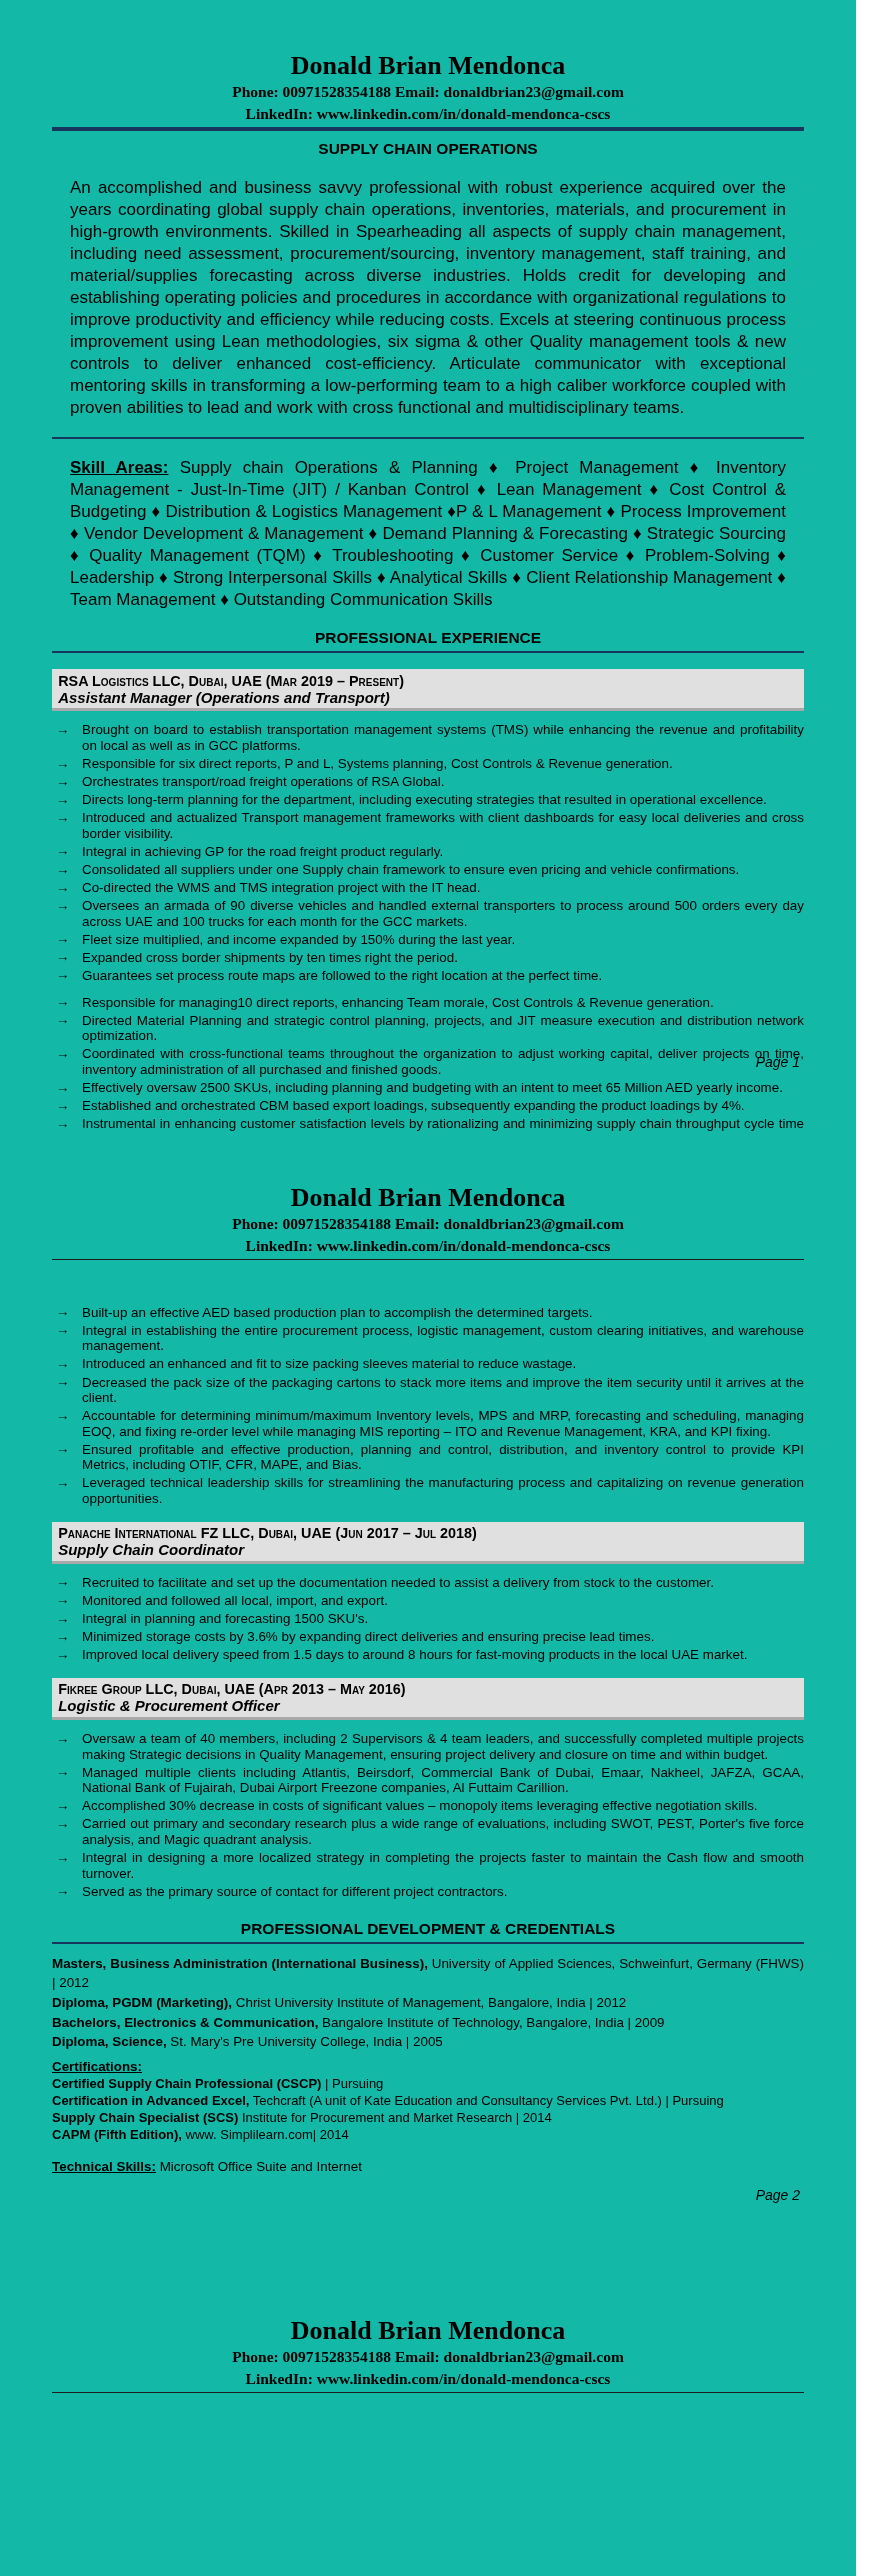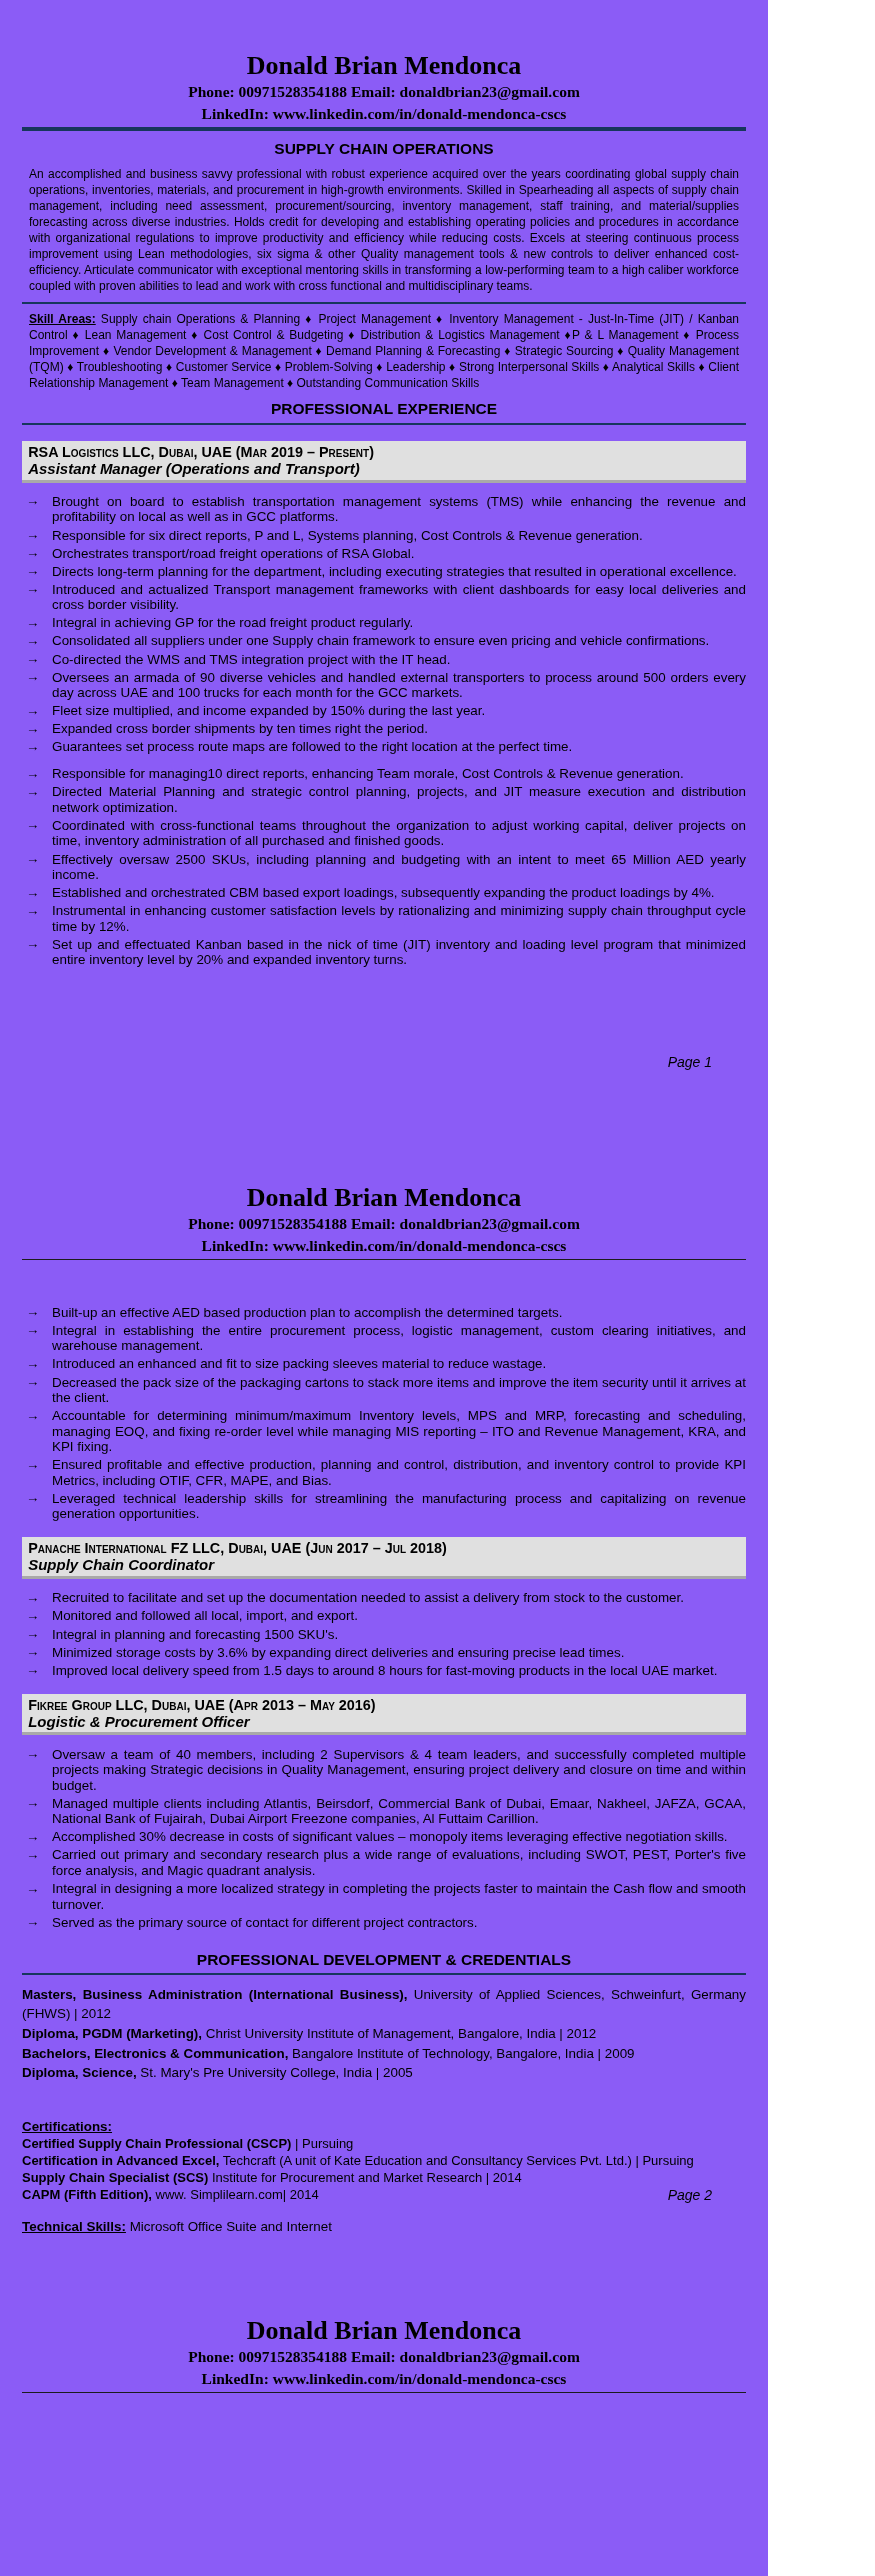--- a/index.html
+++ b/index.html
@@ -4,8 +4,8 @@
 <style>
   html,body { margin:0; padding:0; background:#ffffff; }
   body { width:876px; font-family:"Liberation Sans", sans-serif; color:#000; }
-  .page { width:768px; height:1133px; padding:0 22px; box-sizing:border-box;
-          position:relative; overflow:hidden; background:#8b5cf6; }
+  .page { width:856px; height:1133px; padding:0 52px; box-sizing:border-box;
+          position:relative; overflow:hidden; background:#14b8a6; }
   .hdr-p1 { padding-top:50px; }
   .hdr-p23 { padding-top:49px; }
   .name { font-family:"Liberation Serif", serif; font-weight:bold; font-size:26px;

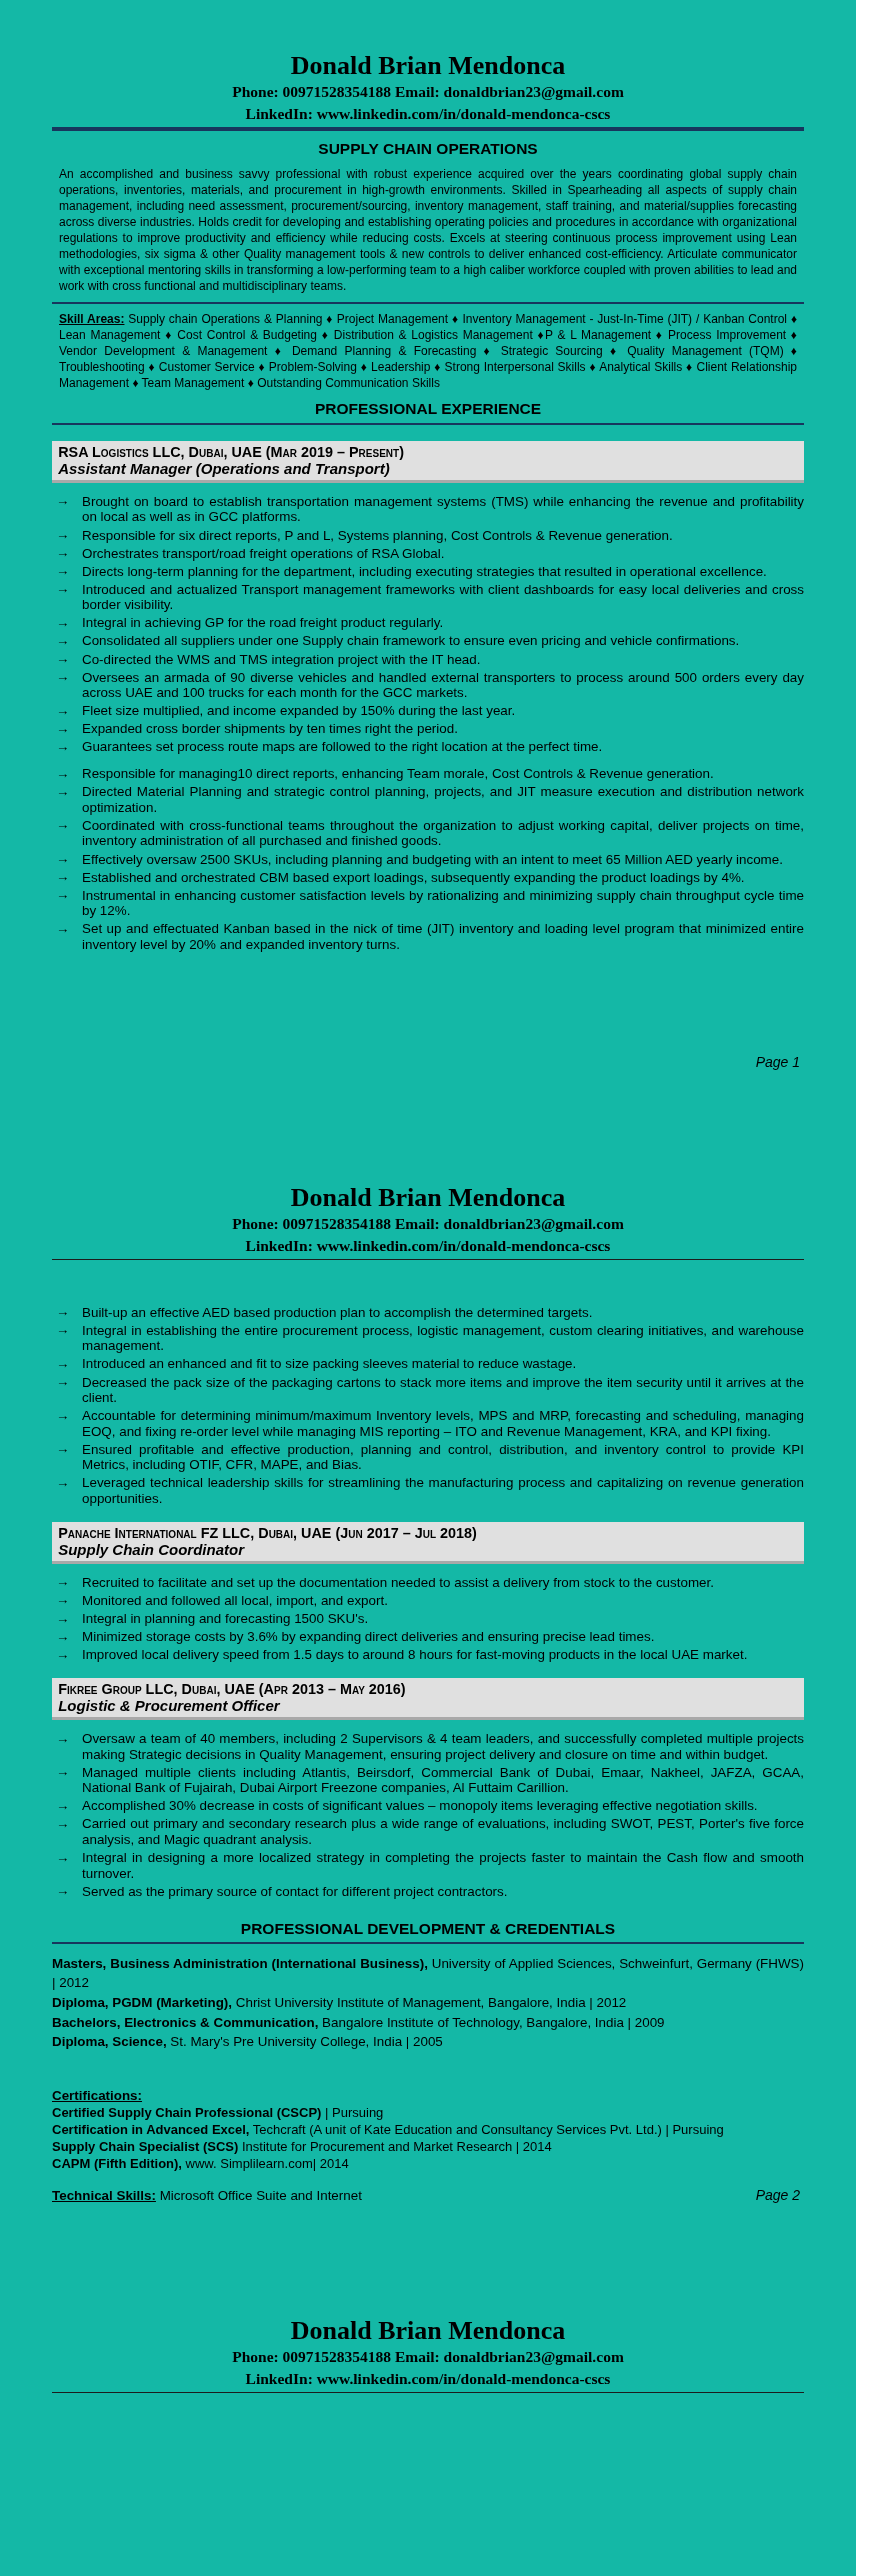--- a/index.html
+++ b/index.html
@@ -20,7 +20,7 @@
   .rule-thin { height:1px; background:#1c1c1c; margin-top:2.6px; }
   .section-h { font-size:15.5px; line-height:18.5px; font-weight:bold; text-align:center;
                margin:9.3px 0 4.1px; }
-  .body-txt { font-size:12px; line-height:16px; text-align:justify; margin:7px; }
+  .body-txt { font-size:17px; line-height:22px; text-align:justify; margin:18px; }
   .b { font-weight:bold; }
   .u { text-decoration:underline; }
   .banner { background:#e0e0e0; border-bottom:3.6px solid #a9a9a9; padding:3.1px 6.2px 2.1px;

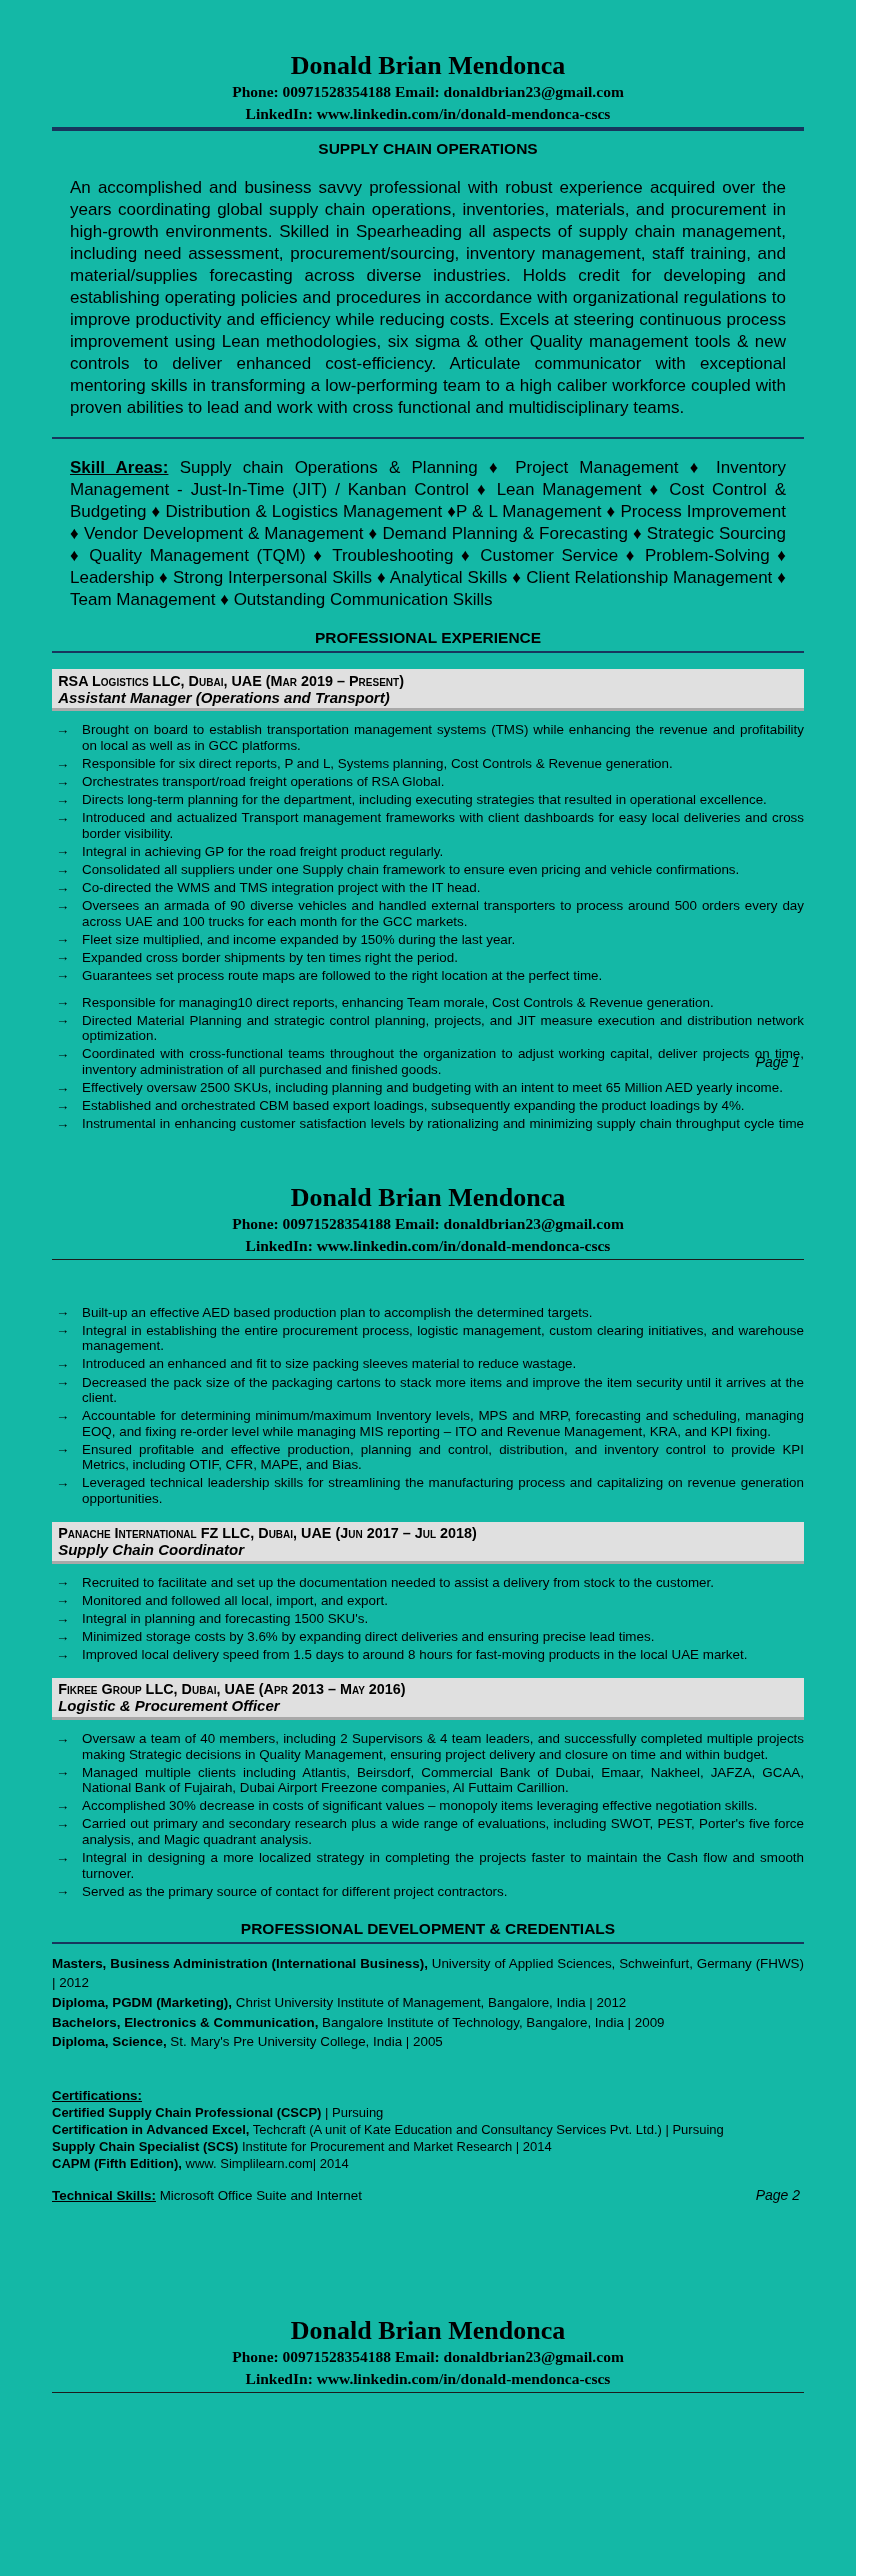--- a/index.html
+++ b/index.html
@@ -35,7 +35,7 @@
   .bullet .arrow { position:absolute; left:4.1px; top:-0.5px; font-size:13.4px; }
   .cred-block { margin-top:9.3px; }
   .edu-line { font-size:13.4px; line-height:19.6px; text-align:justify; }
-  .cert-label { font-size:13.4px; line-height:17px; margin-top:35px; }
+  .cert-label { font-size:13.4px; line-height:17px; margin-top:6px; }
   .cert-line { font-size:13px; line-height:17px; }
   .tech-line { font-size:13.4px; line-height:17px; margin-top:15.5px; }
   .pagenum { position:absolute; right:56px; bottom:63px; font-size:14px;

